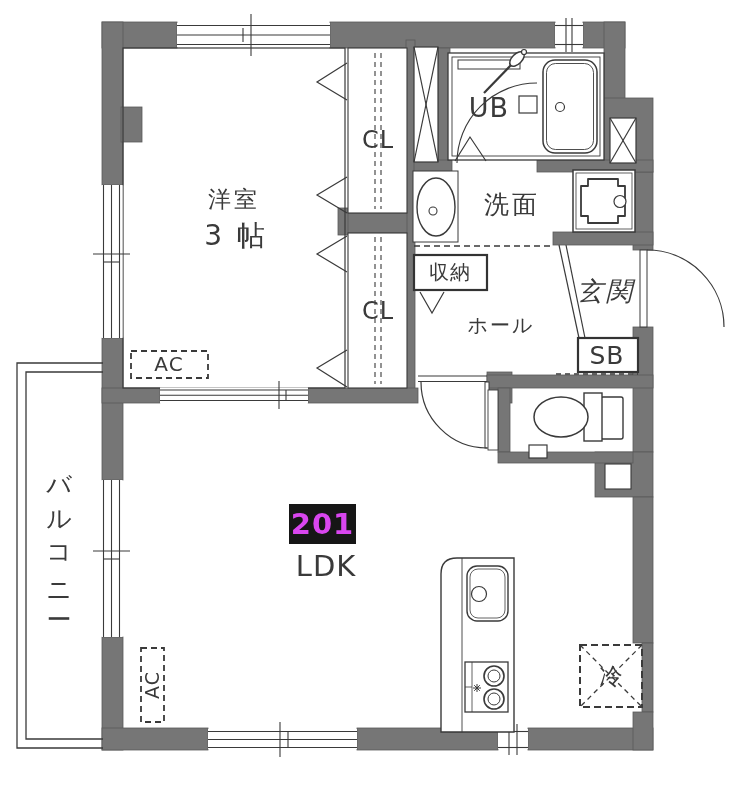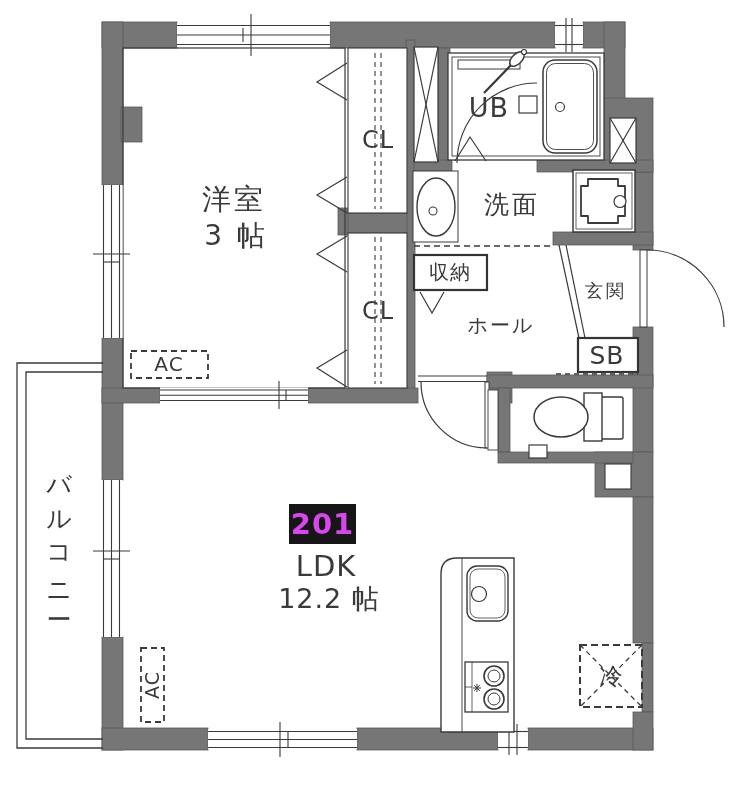--- a/index.html
+++ b/index.html
@@ -258,7 +258,7 @@
   </g>
 </svg>
 
-  <div class="lbl" style="left:234px;top:199px;font-size:29px;">洋室</div>
+  <div class="lbl" style="left:234px;top:199px;font-size:23px;">洋室</div>
   <div class="lbl" style="left:236px;top:236px;font-size:28px;">3 帖</div>
   <div class="lbl en" style="left:378px;top:140px;font-size:24px;">CL</div>
   <div class="lbl en" style="left:378px;top:311px;font-size:24px;">CL</div>

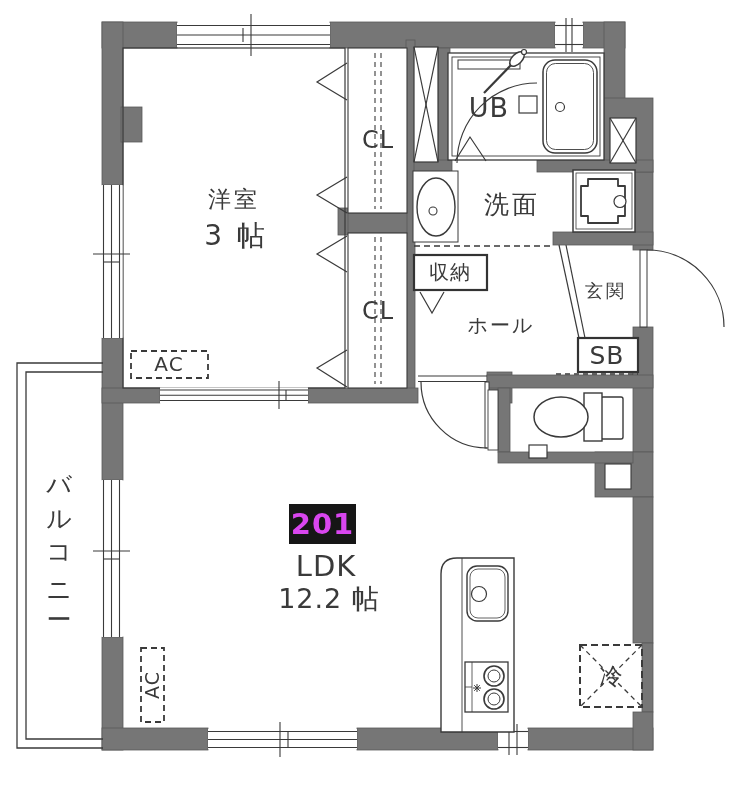--- a/index.html
+++ b/index.html
@@ -266,7 +266,7 @@
   <div class="lbl" style="left:512px;top:204px;font-size:25px;">洗面</div>
   <div class="lbl" style="left:450px;top:272px;font-size:20px;letter-spacing:1px;">収納</div>
   <div class="lbl" style="left:501px;top:325px;font-size:20px;letter-spacing:2px;">ホール</div>
-  <div class="lbl" style="left:606px;top:291px;font-size:18px;">玄関</div>
+  <div class="lbl" style="left:606px;top:291px;font-size:26px;font-style:italic;">玄関</div>
   <div class="lbl en" style="left:607px;top:355px;font-size:25px;">SB</div>
   <div class="badge">201</div>
   <div class="lbl en" style="left:326px;top:566px;font-size:29px;">LDK</div>

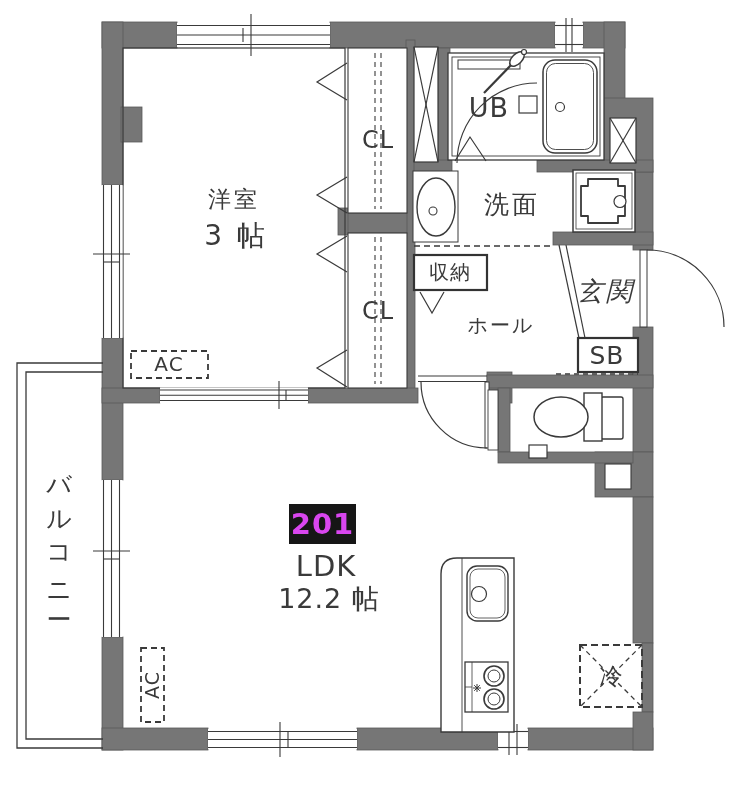--- a/index.html
+++ b/index.html
@@ -270,7 +270,6 @@
   <div class="lbl en" style="left:607px;top:355px;font-size:25px;">SB</div>
   <div class="badge">201</div>
   <div class="lbl en" style="left:326px;top:566px;font-size:29px;">LDK</div>
-  <div class="lbl en" style="left:329px;top:598px;font-size:27px;">12.2 帖</div>
   <div class="balcony-lbl">バルコニー</div>
   <div class="lbl en" style="left:169px;top:364px;font-size:20px;">AC</div>
   <div class="lbl en ac-rot" style="left:152px;top:685px;font-size:19px;">AC</div>

